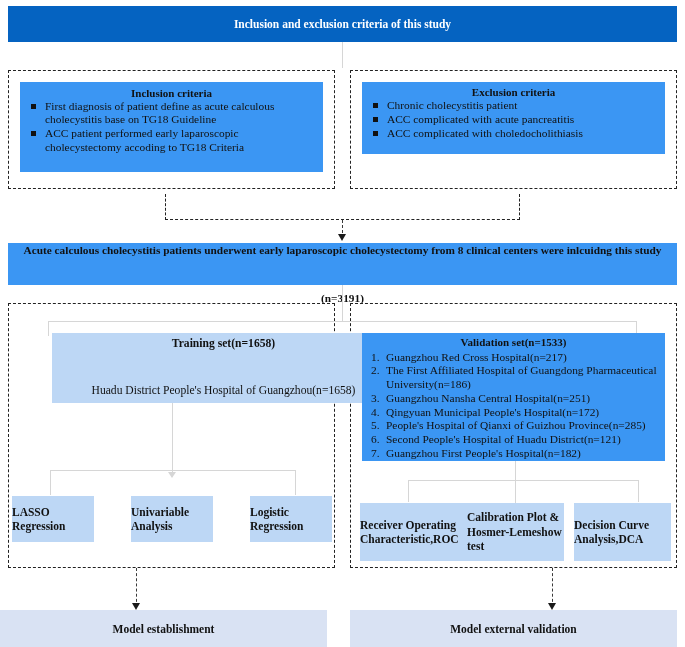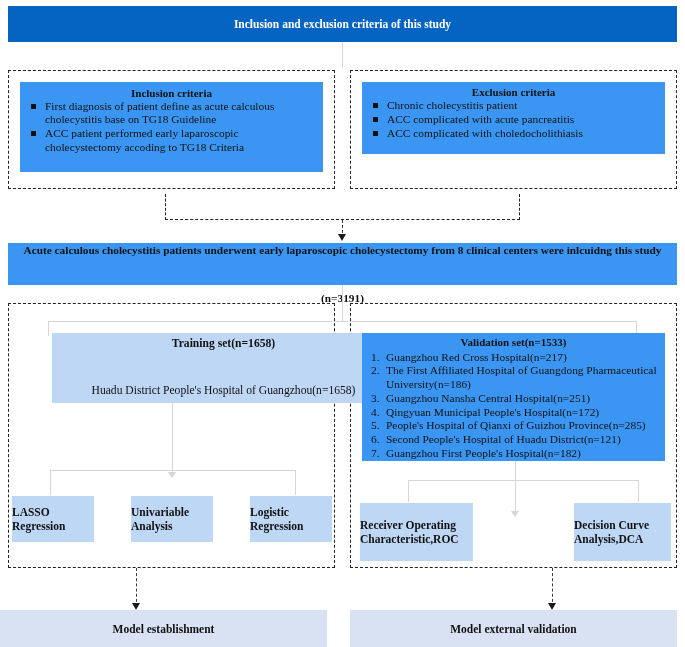--- a/index.html
+++ b/index.html
@@ -252,6 +252,11 @@
     <div>Receiver Operating</div>
     <div>Characteristic,ROC</div>
   </div>
+  <div class="box lightblue small-box" style="left:467px; top:503px; width:97px; height:58px;">
+    <div>Calibration Plot &amp;</div>
+    <div>Hosmer-Lemeshow</div>
+    <div>test</div>
+  </div>
   <div class="box lightblue small-box" style="left:574px; top:503px; width:97px; height:58px;">
     <div>Decision Curve</div>
     <div>Analysis,DCA</div>

